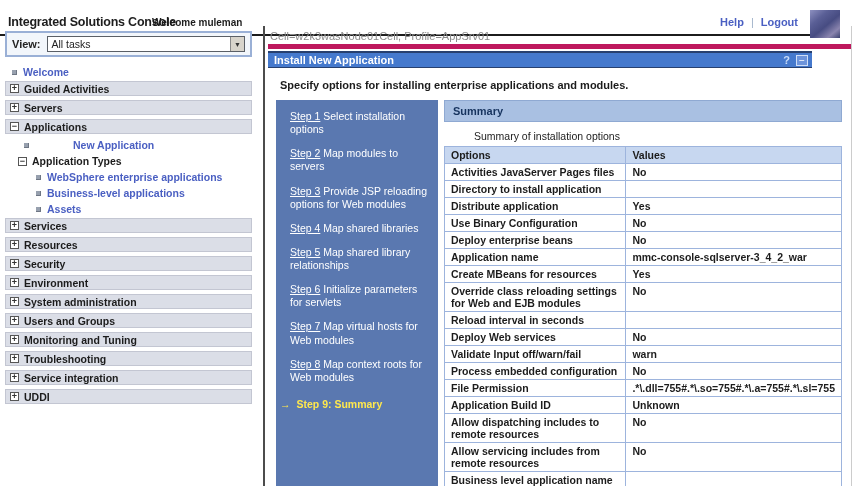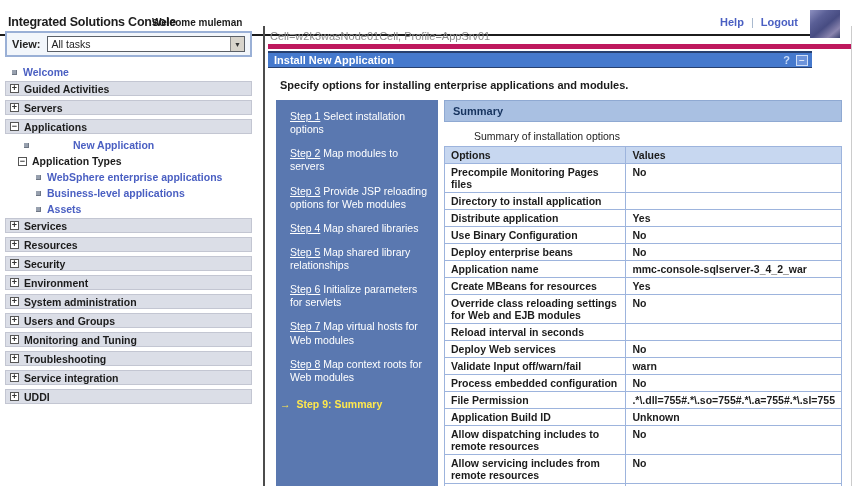--- a/index.html
+++ b/index.html
@@ -202,7 +202,7 @@
         </thead>
         <tbody id="rows">
             <tr>
-              <td class="opt">Precompile Monitoring Pages files</td>
+              <td class="opt">Activities JavaServer Pages files</td>
               <td>No</td>
             </tr>
             <tr>

